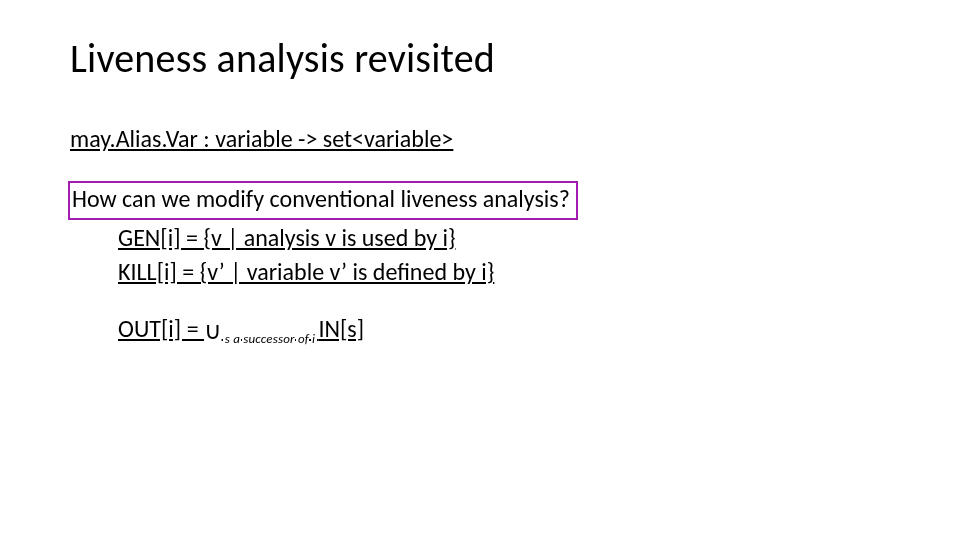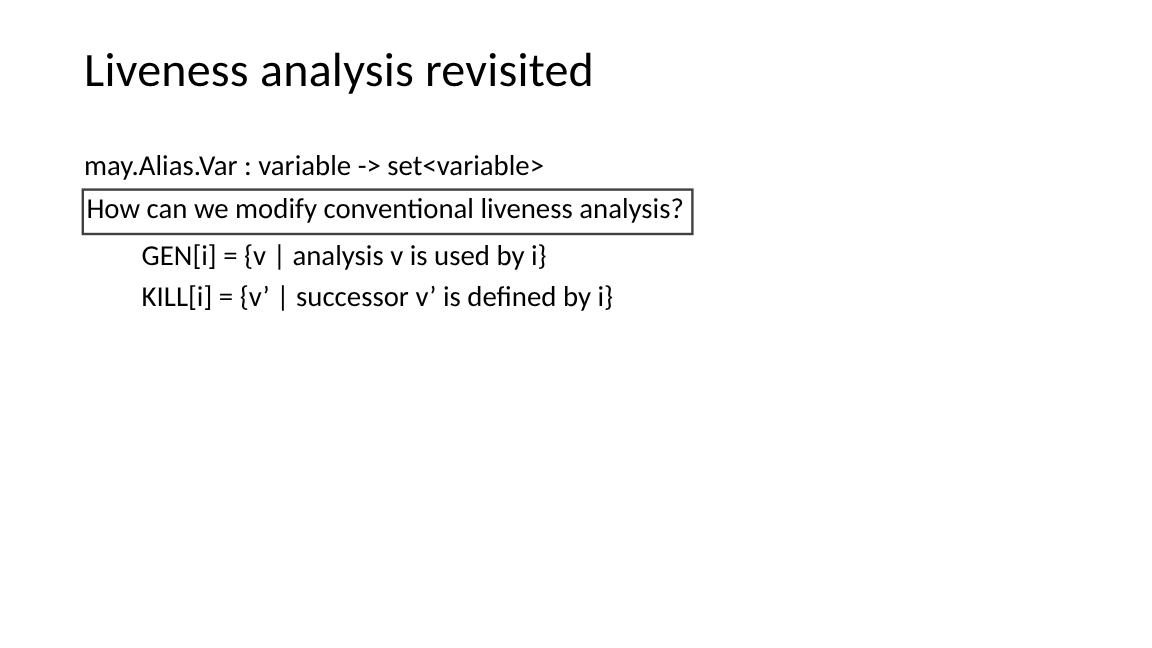--- a/index.html
+++ b/index.html
@@ -27,6 +27,7 @@
   .body {
     font-size: 24px;
     line-height: 1.35;
+    text-decoration: underline;
   }
   .line { margin: 0 0 2px 0; }
   .indent { padding-left: 48px; }

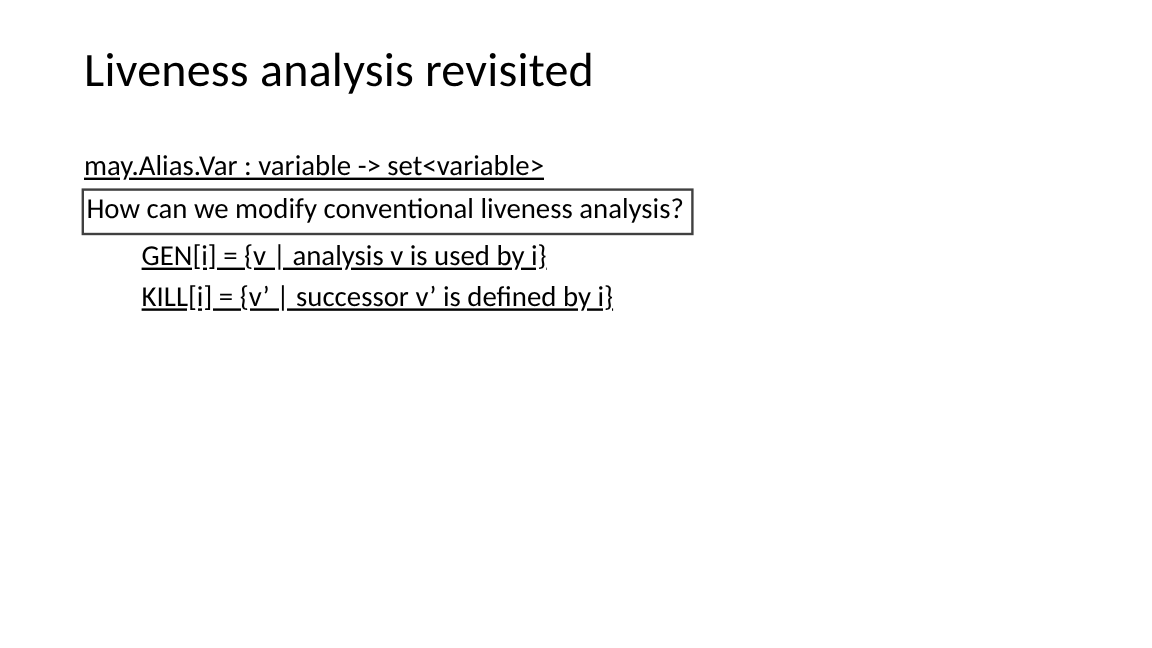--- a/index.html
+++ b/index.html
@@ -33,9 +33,10 @@
   .indent { padding-left: 48px; }
   .boxed {
     display: inline-block;
-    border: 2px solid #404040;
+    border: 2px solid #a21caf;
     padding: 0 6px 2px 2px;
     margin-left: -2px;
+    margin-top: 24px;
   }
   .gap { height: 22px; }
   .sub {

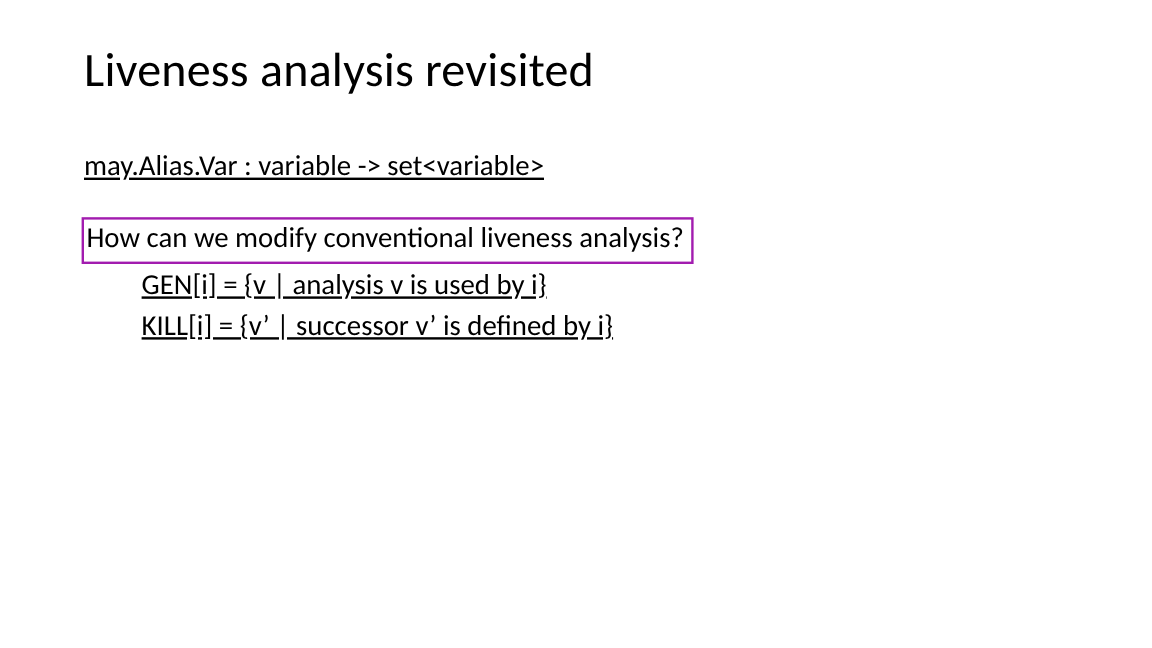--- a/index.html
+++ b/index.html
@@ -67,7 +67,7 @@
     </div>
 
     <div class="line indent">GEN[i] = {v | analysis v is used by i}</div>
-    <div class="line indent">KILL[i]  = {v’ | successor v’ is defined by i}</div>
+    <div class="line indent">KILL[i]  = {v’ | variable v’ is defined by i}</div>
 
     <div class="gap"></div>
 

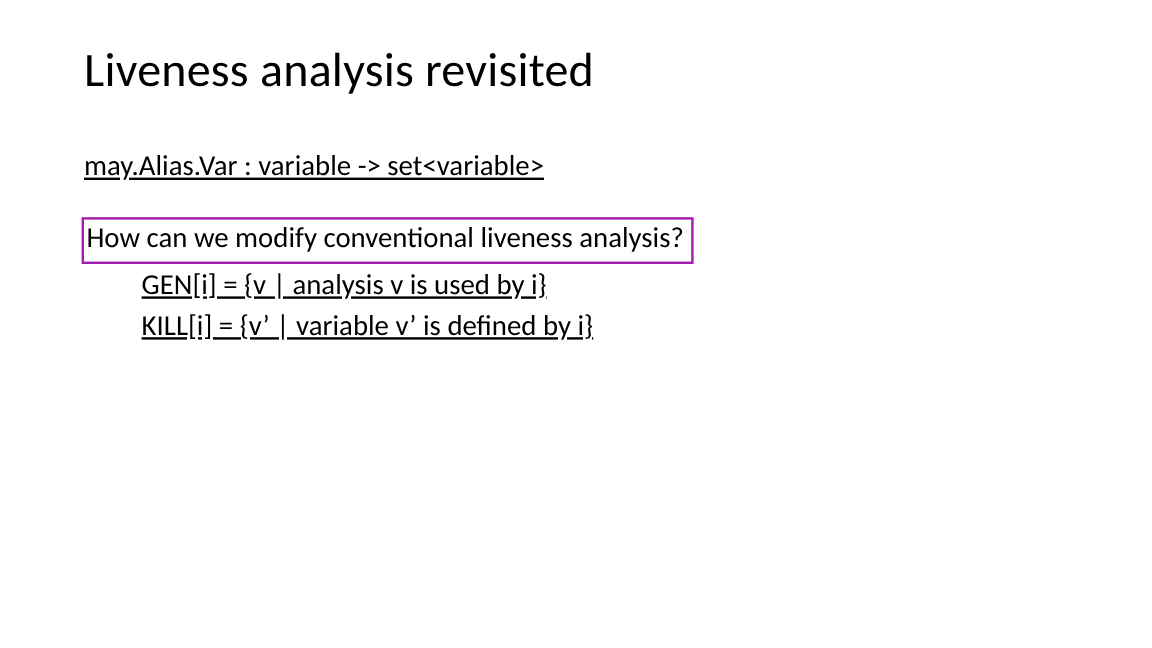--- a/index.html
+++ b/index.html
@@ -72,6 +72,9 @@
     <div class="gap"></div>
 
 
+    <div class="line indent">
+      <span>OUT[i] = </span><span class="union">∪</span><span class="sub"> s a successor of i </span><span>IN[s]</span>
+    </div>
 
   </div>
 </div>

